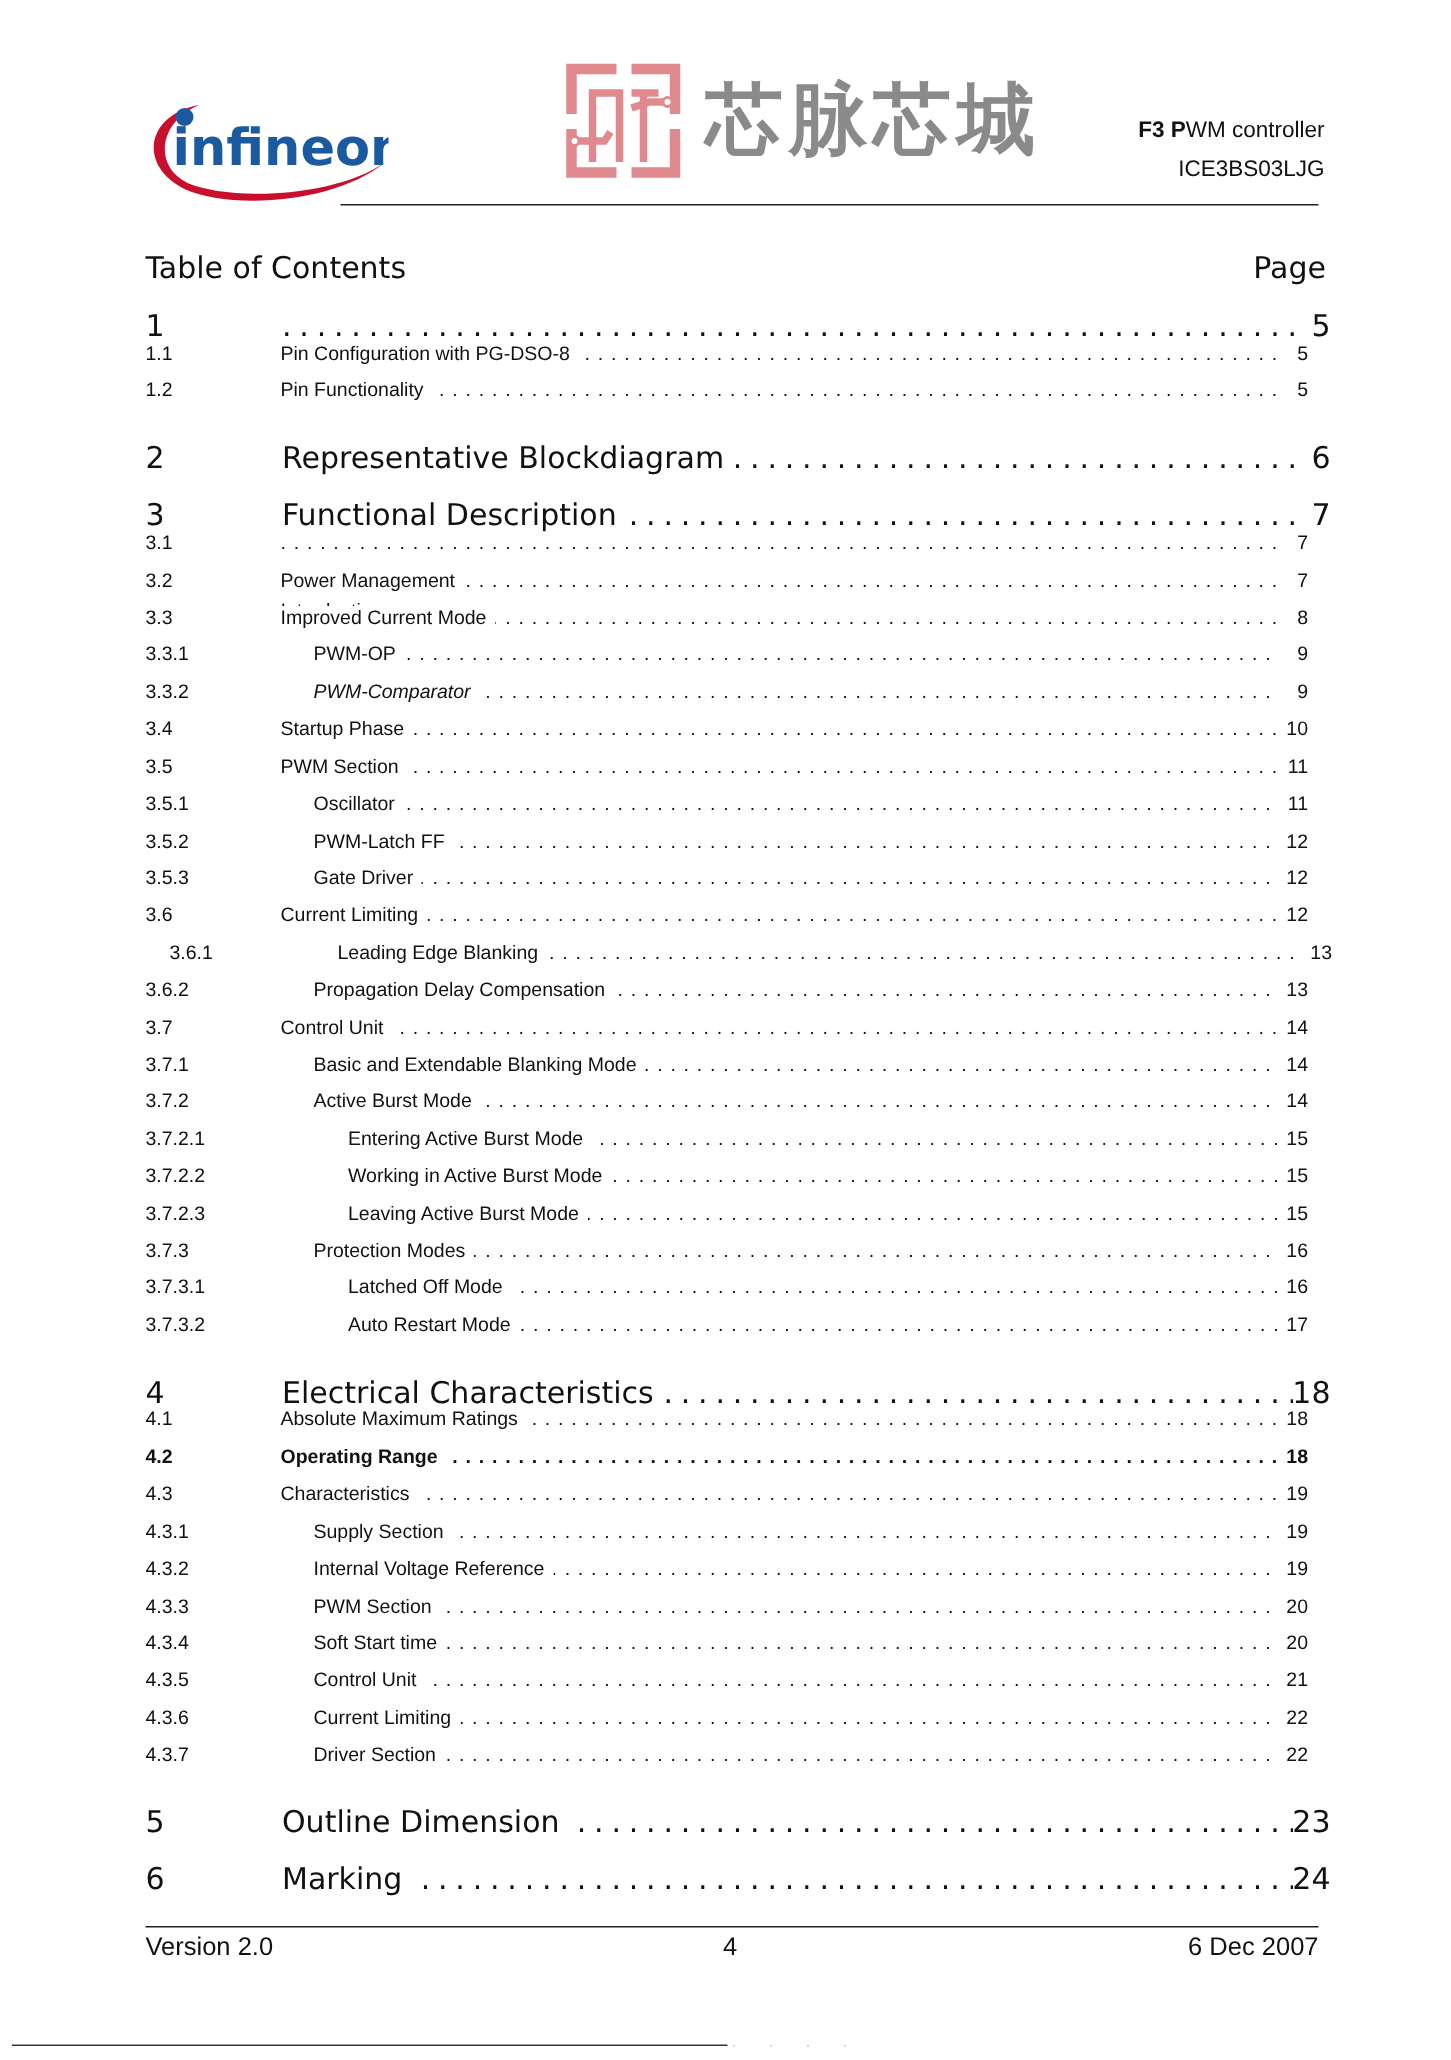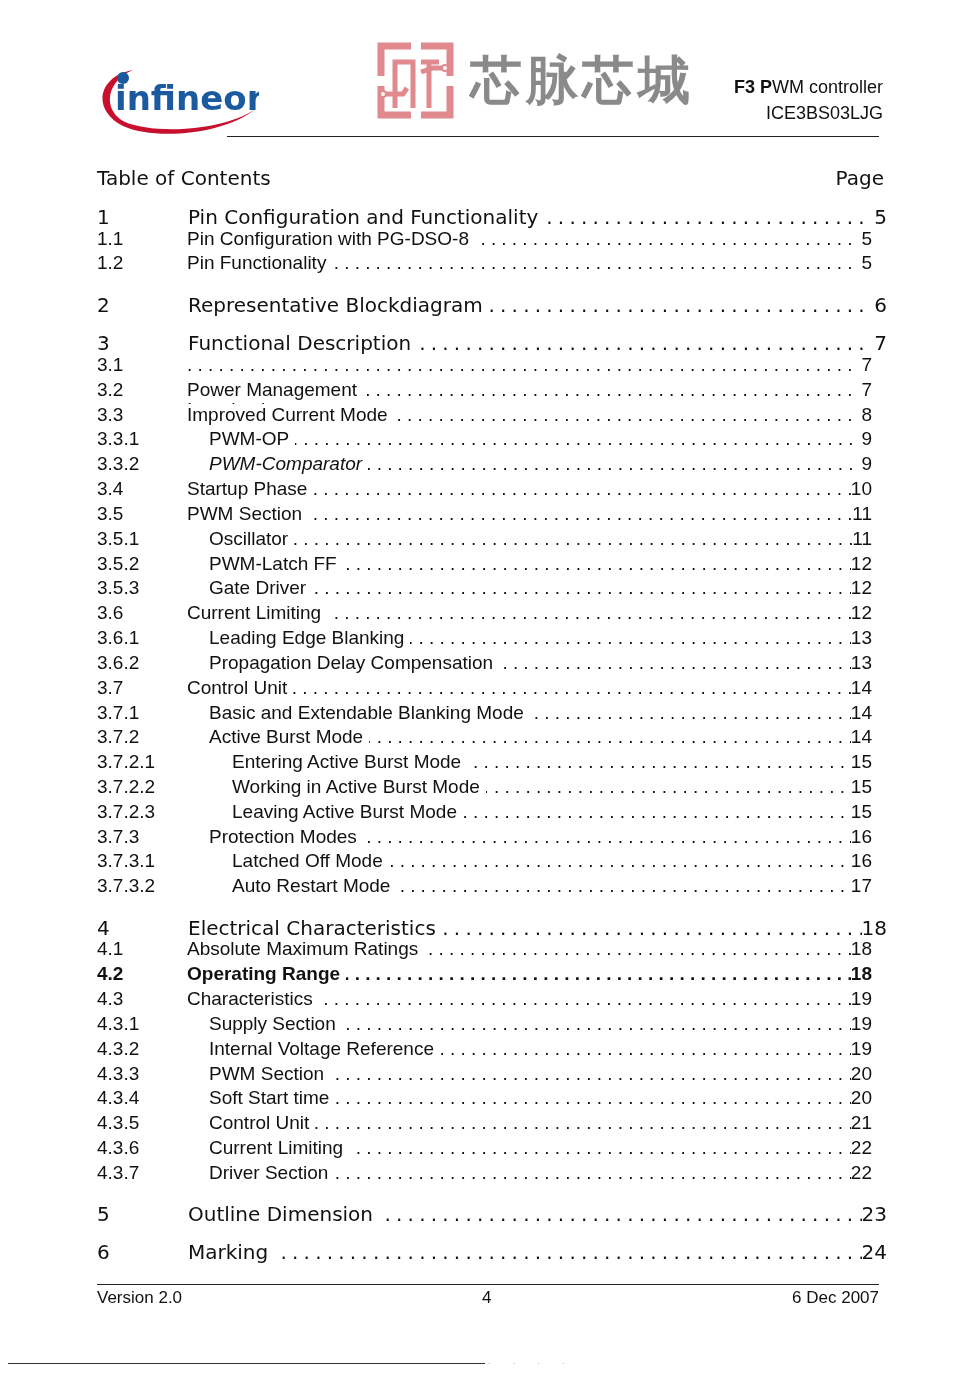--- a/index.html
+++ b/index.html
@@ -9,7 +9,7 @@
   .logo { position:absolute; left:93px; top:62px; width:166px; height:76px; }
   .wm-icon { position:absolute; left:377px; top:42px; width:77px; height:77px; }
   .wm-text { position:absolute; left:470px; top:44px; font-family:"DejaVu Sans", sans-serif; font-weight:bold; font-size:52px; color:#8a8a8a; letter-spacing:4px; line-height:72px; white-space:nowrap; }
-  .hdr-title { position:absolute; right:84px; top:74px; text-align:right; font-size:18px; line-height:26px; color:#111; }
+  .hdr-title { position:absolute; right:84px; top:74px; text-align:right; font-size:15px; line-height:26px; color:#111; }
   .hdr-title .f3 { font-weight:bold; }
   .hdr-rule { position:absolute; left:227px; top:136px; width:652px; height:1px; background:#222; }
 

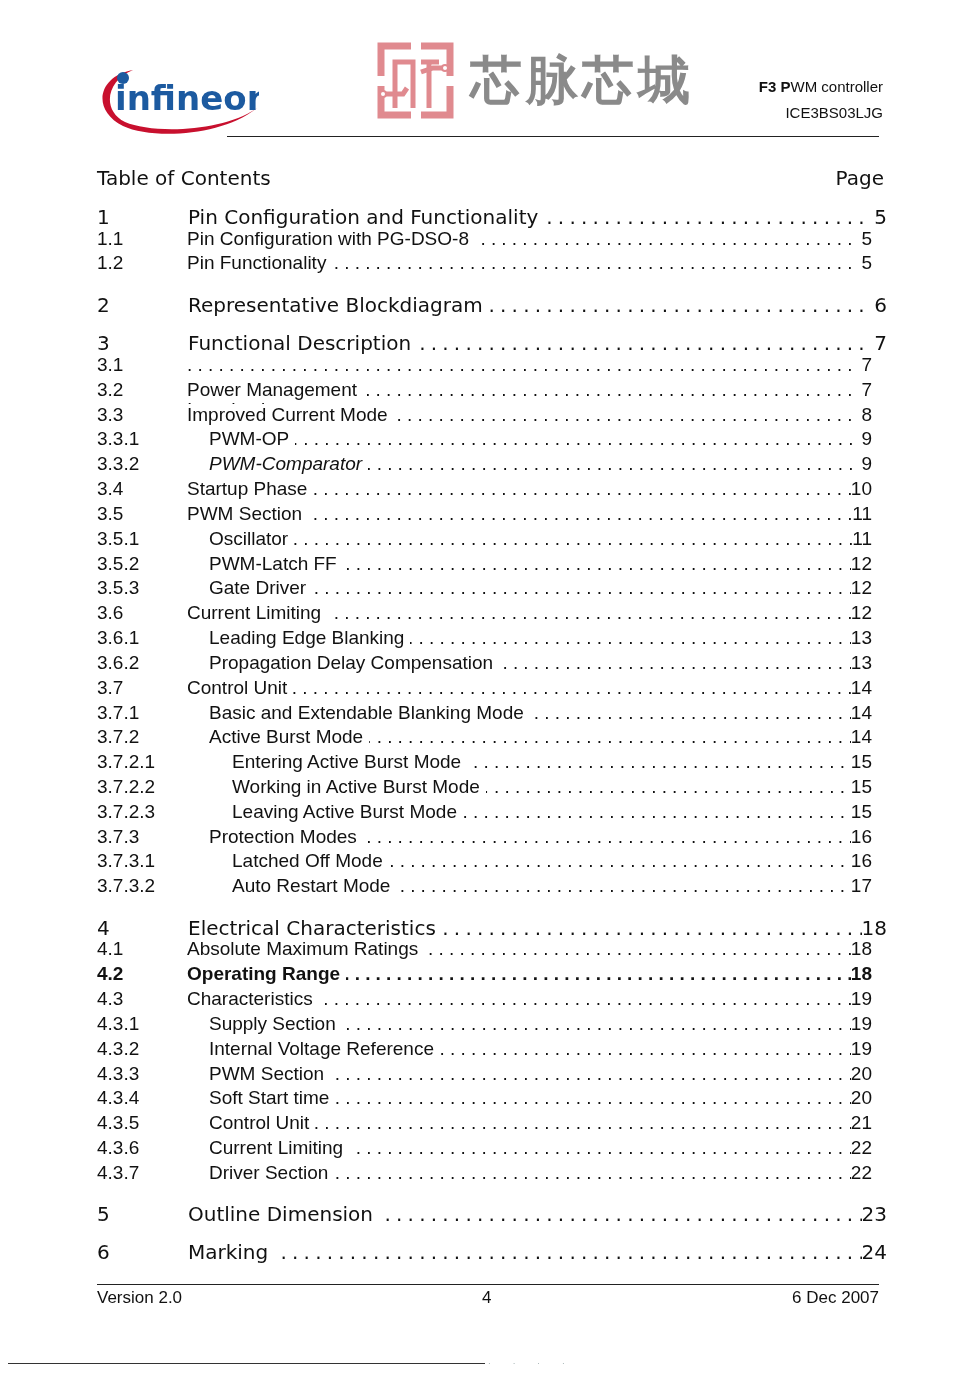--- a/index.html
+++ b/index.html
@@ -80,7 +80,6 @@
     <div class="row l1" style="top: 205px; width: 790px;">
       <span class="num">1</span>
       <span class="dots" style="left: 91px; width: 679px;">................................................................................................................................................................</span>
-      <span class="ttl" style="left: 91px;">Pin Configuration and Functionality</span>
       <span class="page" style="right: 0px;">5</span>
     </div>
     <div class="row l2" style="top: 228px; width: 790px;">

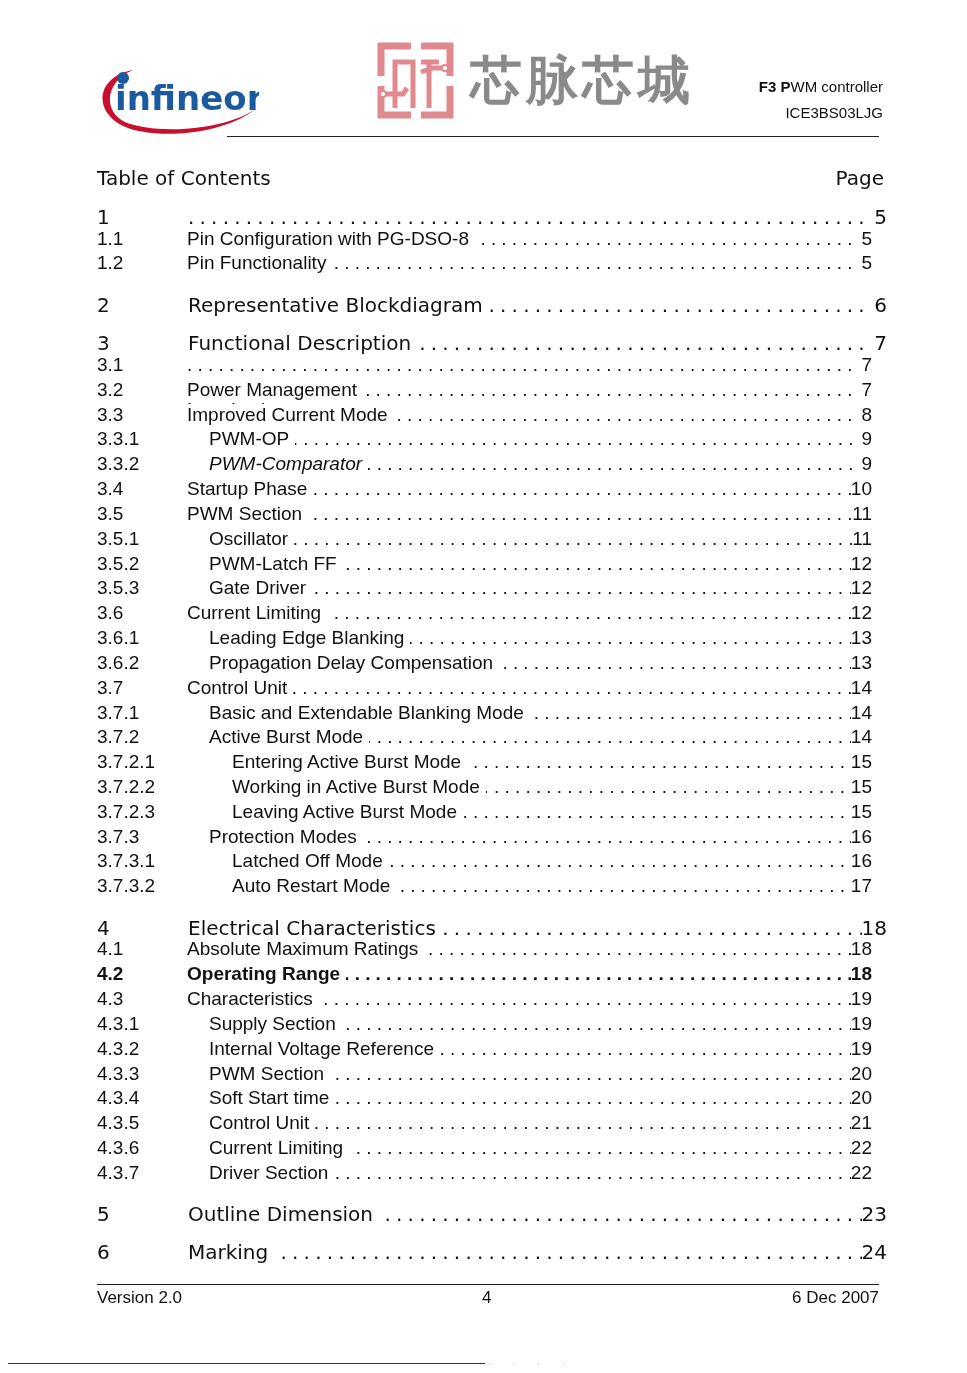--- a/index.html
+++ b/index.html
@@ -25,7 +25,7 @@
   .row .dots { position:absolute; overflow:hidden; white-space:nowrap; letter-spacing:5.2px; }
   .row .page { position:absolute; background:#fff; }
   .l1 { font-family:"DejaVu Sans", sans-serif; font-size:20px; }
-  .l2, .l3, .l4 { font-family:"Liberation Sans", sans-serif; font-size:19px; }
+  .l2, .l3, .l4 { font-family:"Liberation Sans", sans-serif; font-size:13px; }
 
   
   .ftr-rule { position:absolute; left:97px; top:1284px; width:782px; height:1px; background:#222; }

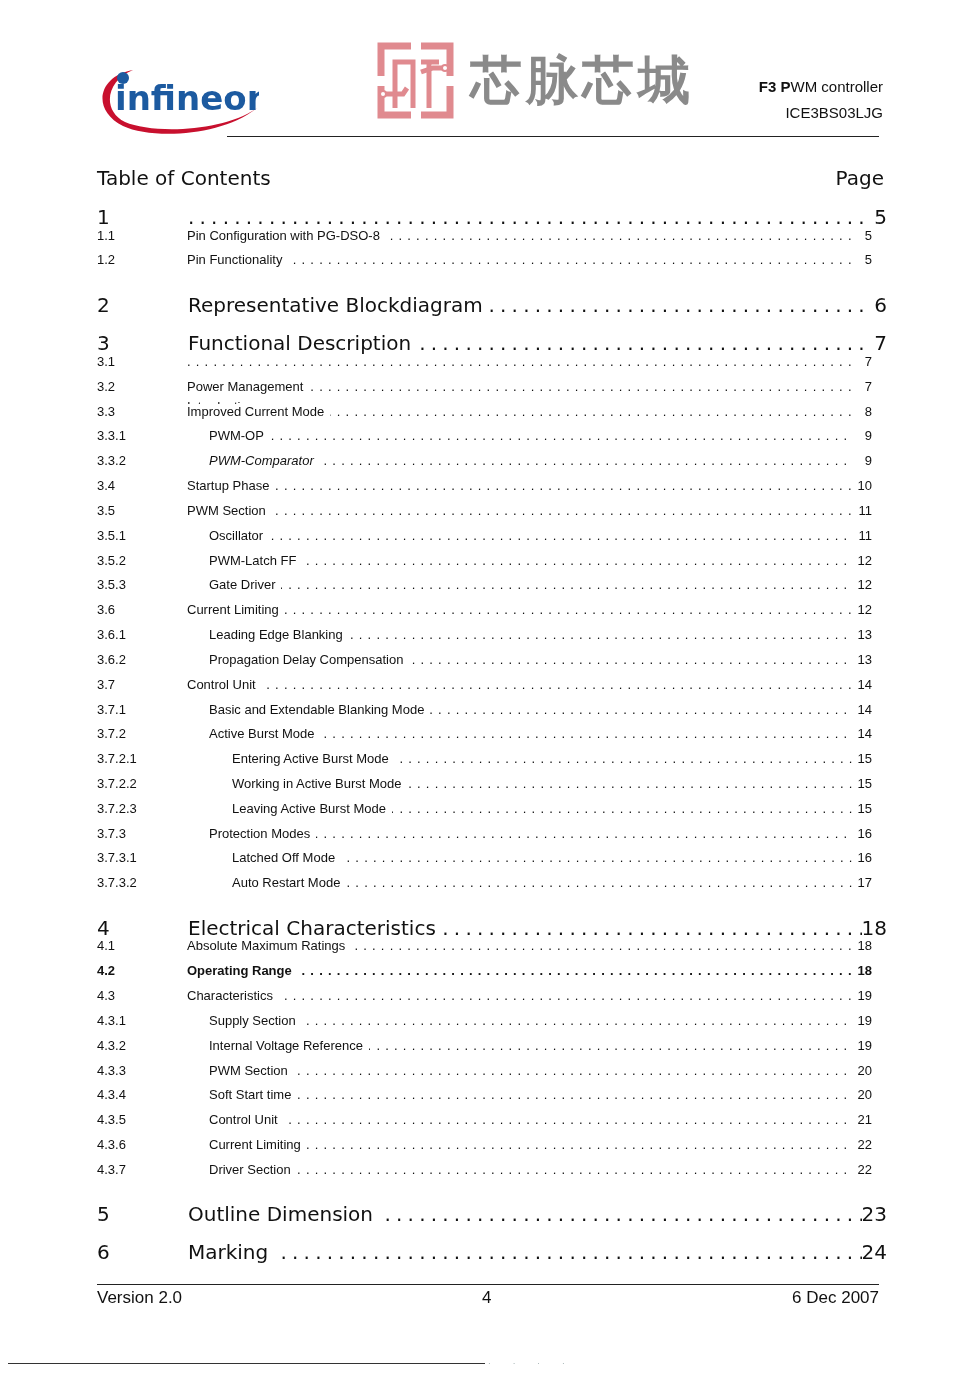--- a/index.html
+++ b/index.html
@@ -172,7 +172,7 @@
       <span class="ttl" style="left: 90px;">Current Limiting</span>
       <span class="page" style="right: 15px;">12</span>
     </div>
-    <div class="row l3" style="top: 627px; width: 790px;">
+    <div class="row l3" style="top: 627px; width: 790px; margin-left: 16px;">
       <span class="num">3.6.1</span>
       <span class="dots" style="left: 112px; width: 643px;">................................................................................................................................................................</span>
       <span class="ttl" style="left: 112px;">Leading Edge Blanking</span>

